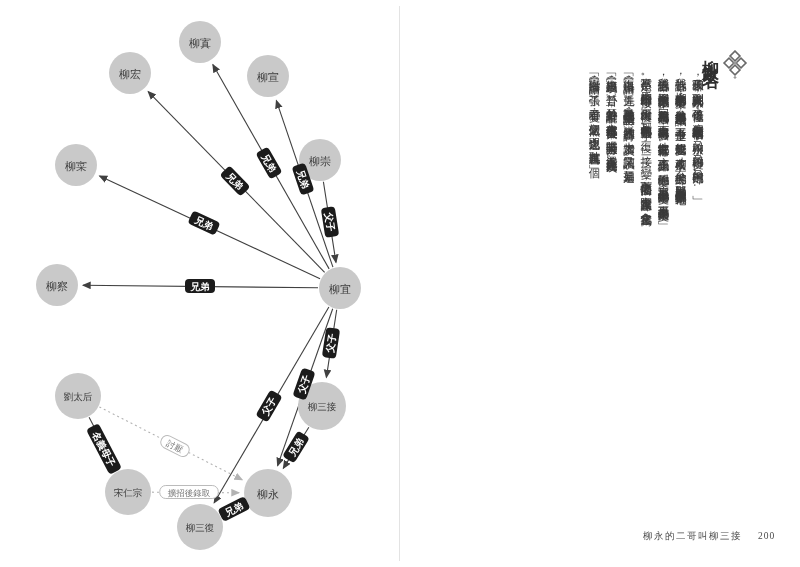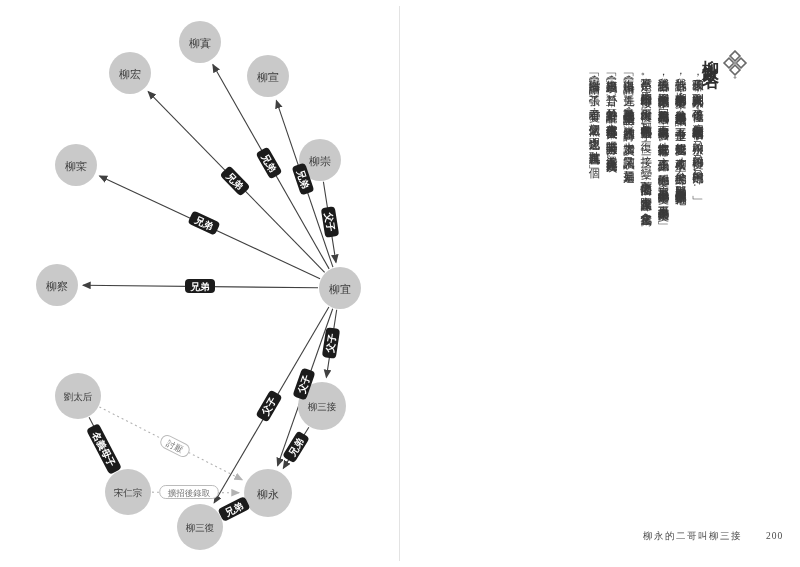--- a/index.html
+++ b/index.html
@@ -28,7 +28,7 @@
   #body-text p{margin:0;text-indent:2em;}
   #footer{position:absolute;left:643px;top:530px;font-size:9.5px;color:#4a4a4a;
           letter-spacing:1.5px;white-space:nowrap;}
-  #footer .pgnum{margin-left:24px;letter-spacing:1px;}
+  #footer .pgnum{margin-left:16px;letter-spacing:1px;}
 </style>
 </head>
 <body>

